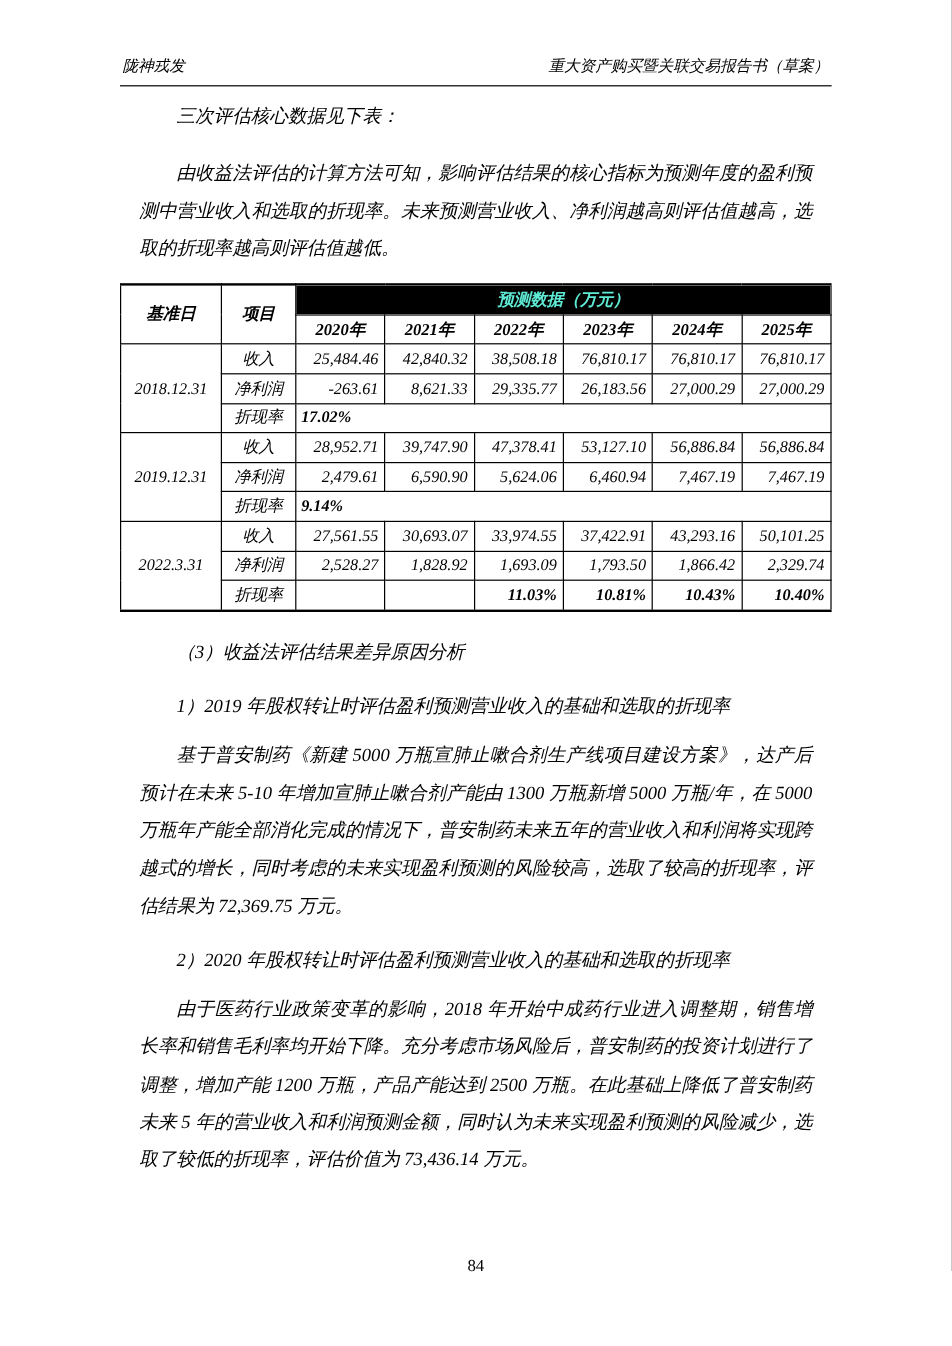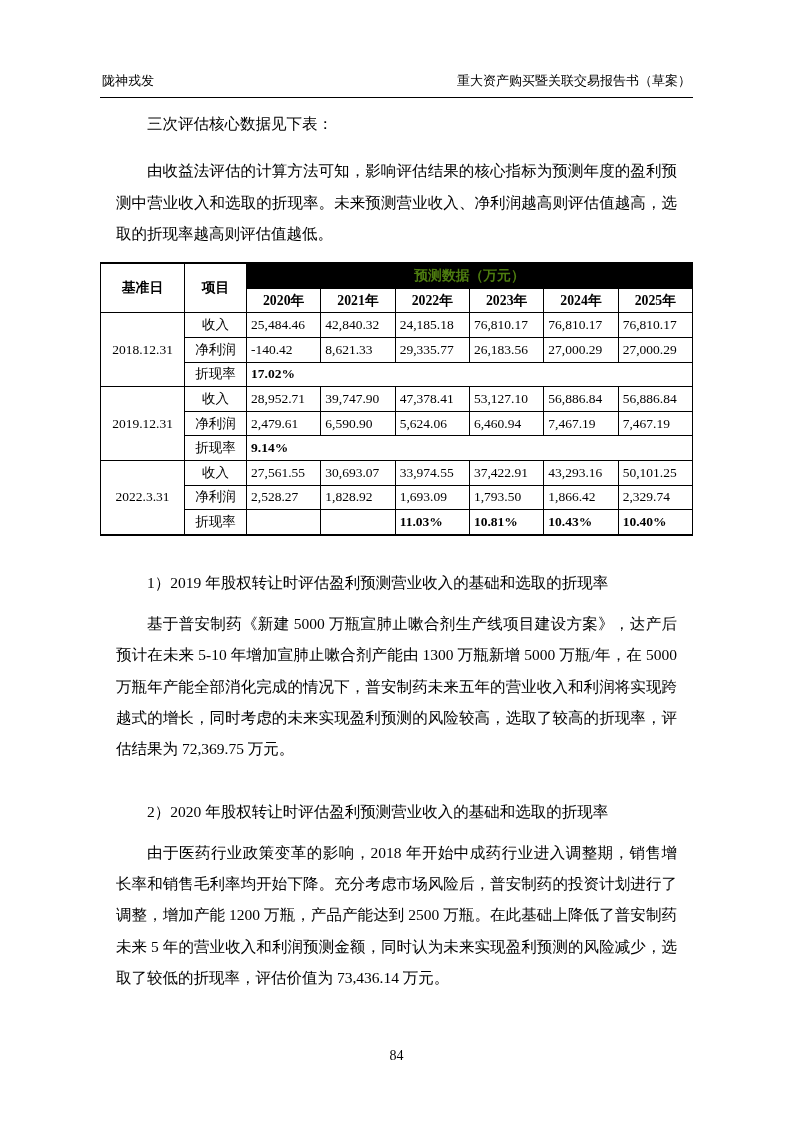--- a/index.html
+++ b/index.html
@@ -8,7 +8,7 @@
     position: relative; overflow: hidden; color: #000;
     font-family: "Liberation Serif", "DejaVu Serif", serif;
   }
-  .inner { padding: 72px 100px 0 100px; }
+  .inner { padding: 46px 100px 0 100px; font-style: italic; }
 
   .doc-header {
     display: flex; justify-content: space-between; align-items: flex-end;

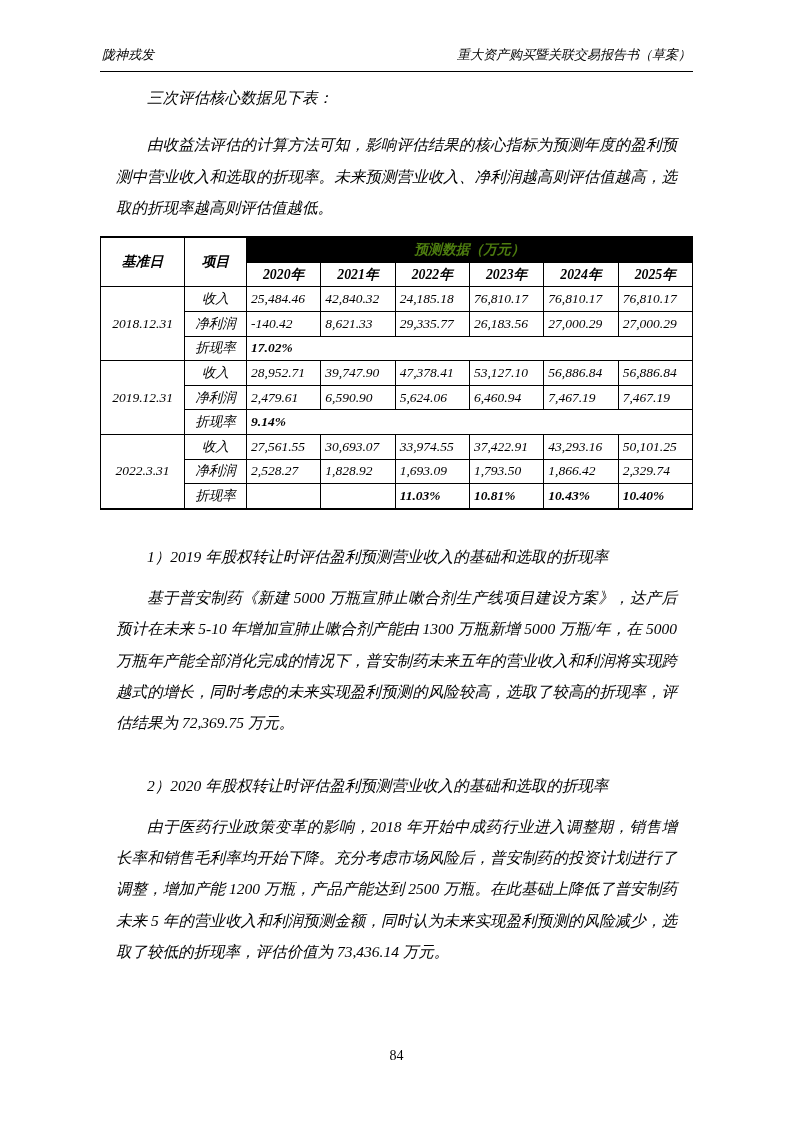--- a/index.html
+++ b/index.html
@@ -33,7 +33,7 @@
     text-align: center; vertical-align: middle; overflow: hidden; white-space: nowrap;
   }
   .val th { font-weight: bold; font-size: 13.8px; }
-  .val th.dark { background: #000; color: #4d7c0f; }
+  .val th.dark { background: #000; color: #5eead4; }
   .val td.num { text-align: left; padding-right: 5px; }
   .val td.pct { font-weight: bold; }
   .val td.pct-span { font-weight: bold; text-align: left; }

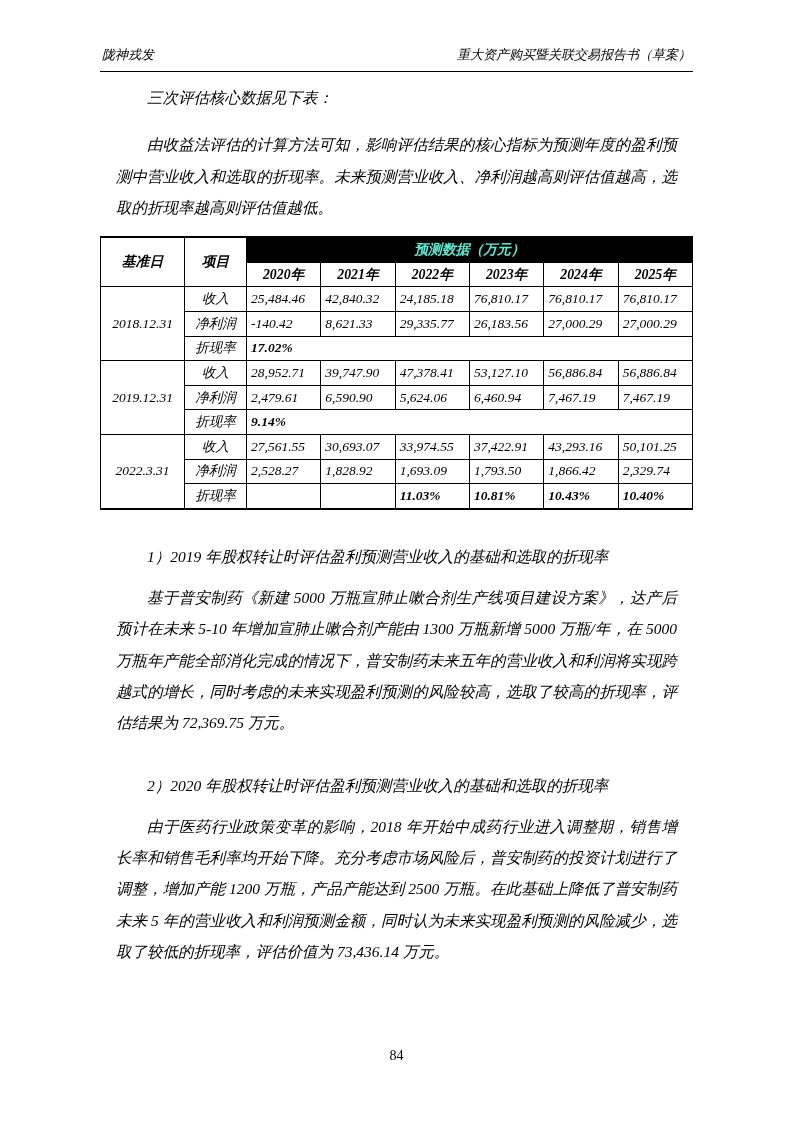--- a/index.html
+++ b/index.html
@@ -34,7 +34,7 @@
   }
   .val th { font-weight: bold; font-size: 13.8px; }
   .val th.dark { background: #000; color: #5eead4; }
-  .val td.num { text-align: left; padding-right: 5px; }
+  .val td.num { text-align: right; padding-right: 5px; }
   .val td.pct { font-weight: bold; }
   .val td.pct-span { font-weight: bold; text-align: left; }
   .c-date { width: 84px; }

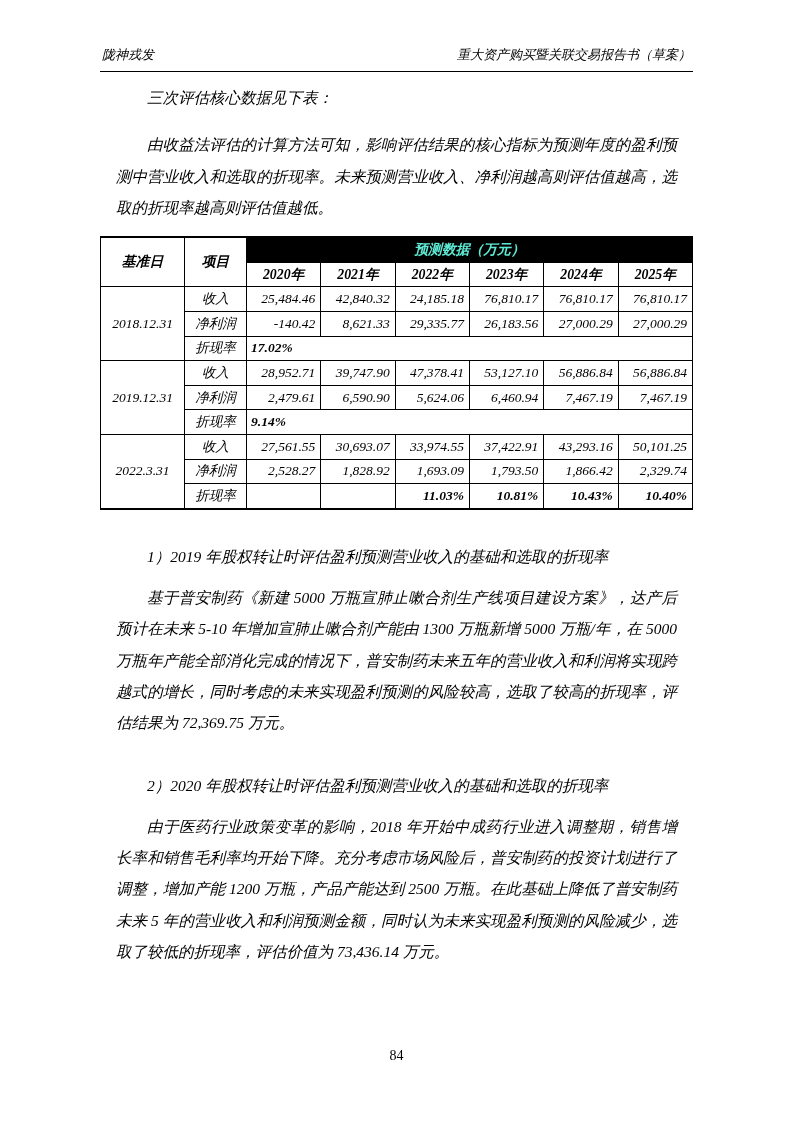--- a/index.html
+++ b/index.html
@@ -95,7 +95,7 @@
           <td>收入</td>
           <td class="num">25,484.46</td>
           <td class="num">42,840.32</td>
-          <td class="num">24,185.18</td>
+          <td class="num">38,508.18</td>
           <td class="num">76,810.17</td>
           <td class="num">76,810.17</td>
           <td class="num">76,810.17</td>

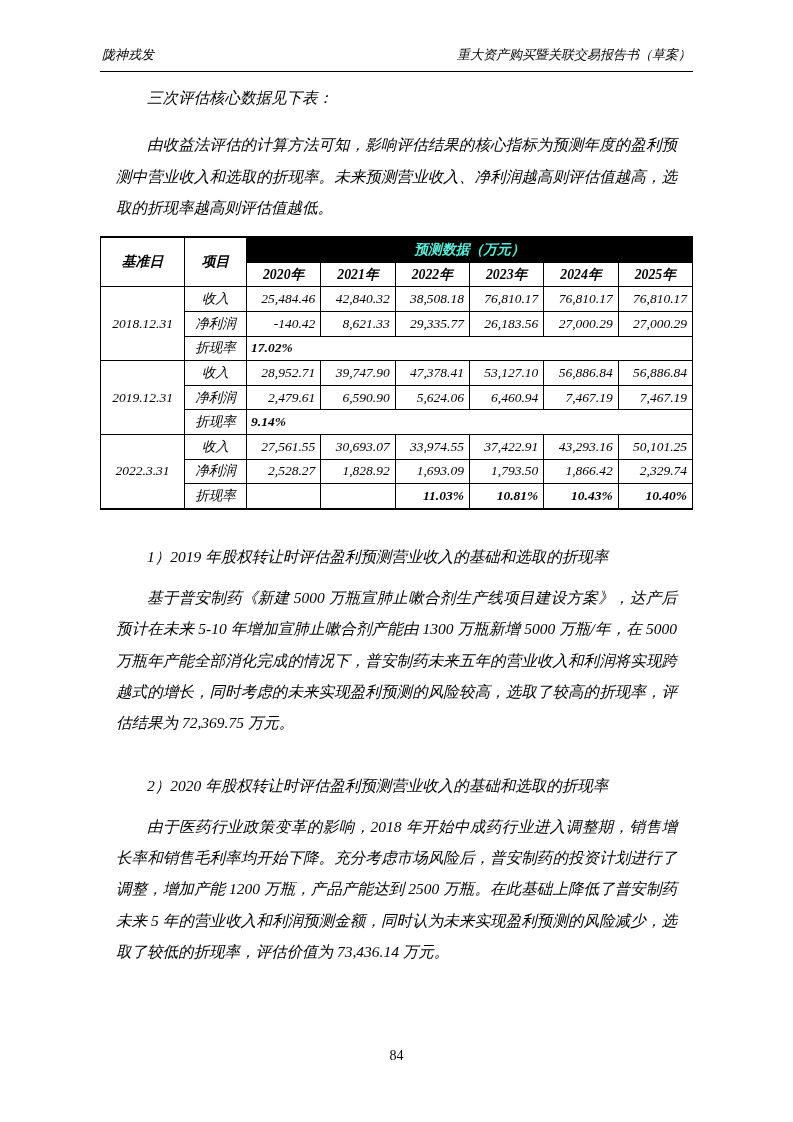--- a/index.html
+++ b/index.html
@@ -102,7 +102,7 @@
         </tr>
         <tr>
           <td>净利润</td>
-          <td class="num">-140.42</td>
+          <td class="num">-263.61</td>
           <td class="num">8,621.33</td>
           <td class="num">29,335.77</td>
           <td class="num">26,183.56</td>

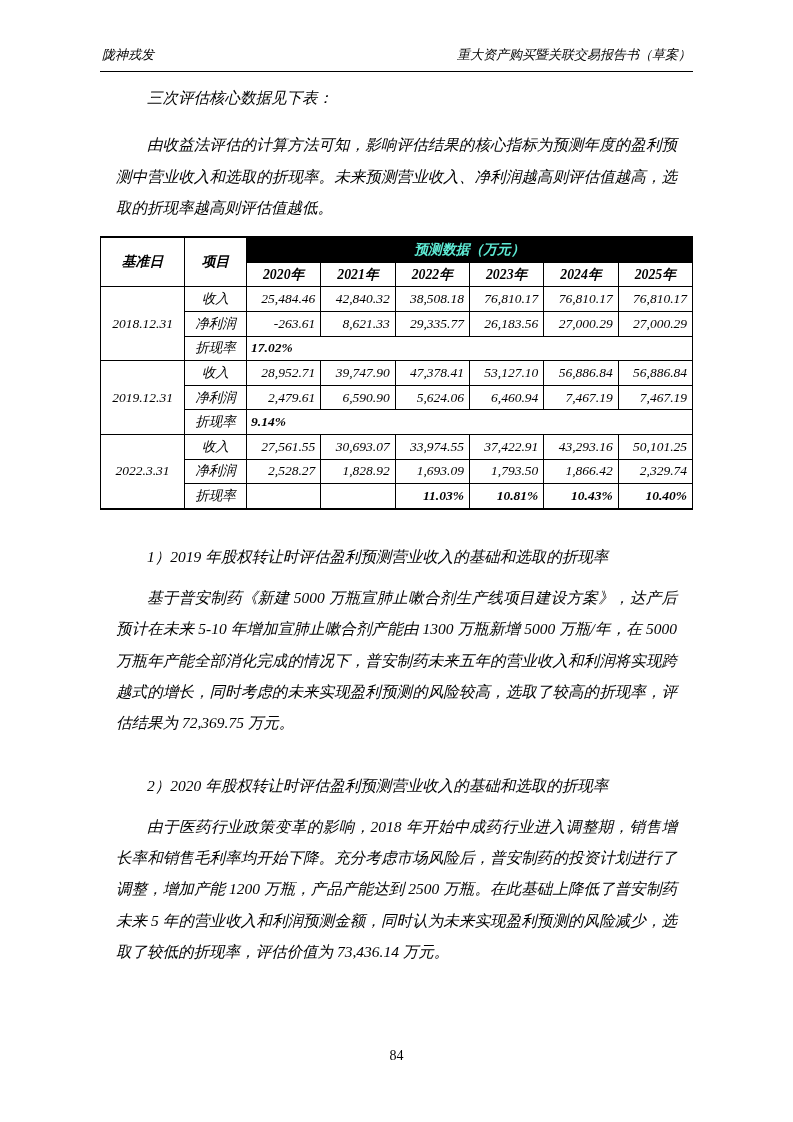--- a/index.html
+++ b/index.html
@@ -170,6 +170,7 @@
     </table>
 
 
+    <p class="para heading">（3）收益法评估结果差异原因分析</p>
     <p class="para subheading">1）2019 年股权转让时评估盈利预测营业收入的基础和选取的折现率</p>
     <p class="para">基于普安制药《新建 5000 万瓶宣肺止嗽合剂生产线项目建设方案》，达产后预计在未来 5-10 年增加宣肺止嗽合剂产能由 1300 万瓶新增 5000 万瓶/年，在 5000 万瓶年产能全部消化完成的情况下，普安制药未来五年的营业收入和利润将实现跨越式的增长，同时考虑的未来实现盈利预测的风险较高，选取了较高的折现率，评估结果为 72,369.75 万元。</p>
     <p class="para subheading">2）2020 年股权转让时评估盈利预测营业收入的基础和选取的折现率</p>

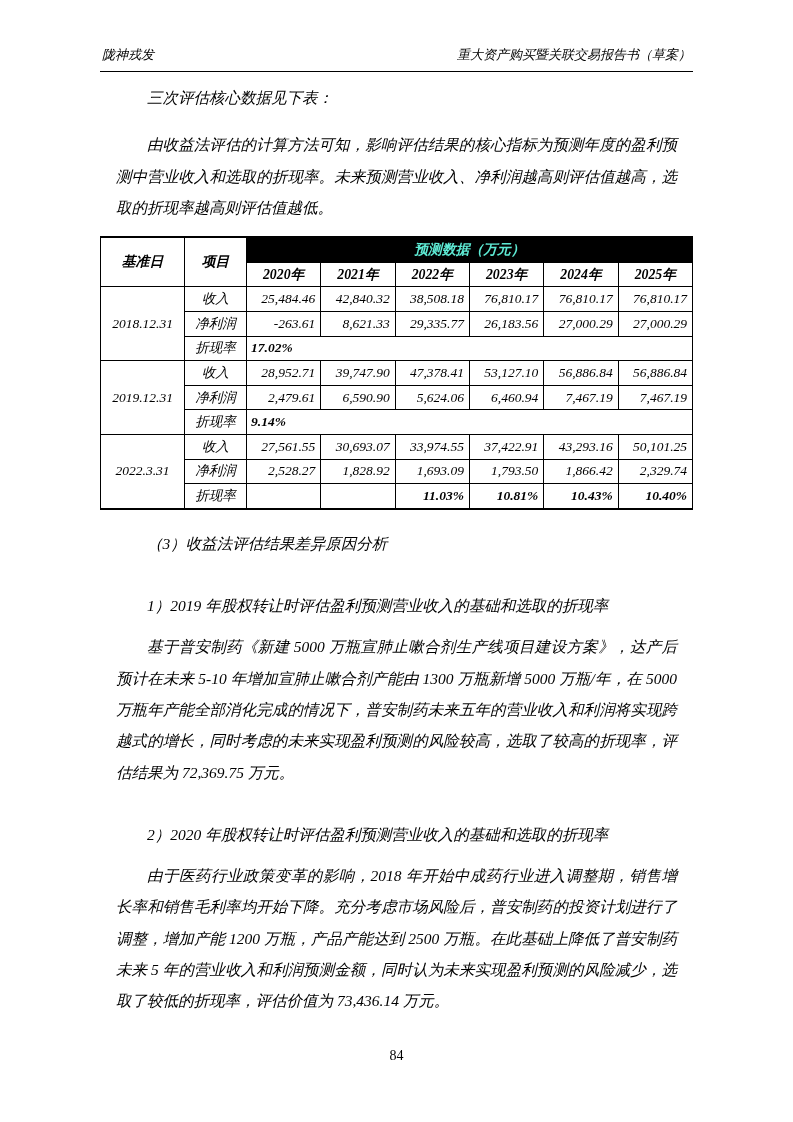--- a/index.html
+++ b/index.html
@@ -21,7 +21,7 @@
   }
   .first { margin-top: 16px; }
   .heading { margin-top: 18px; }
-  .subheading { margin-top: 31px; }
+  .subheading { margin-top: 14px; }
 
   table.val {
     width: 100%; border-collapse: collapse; table-layout: fixed;

